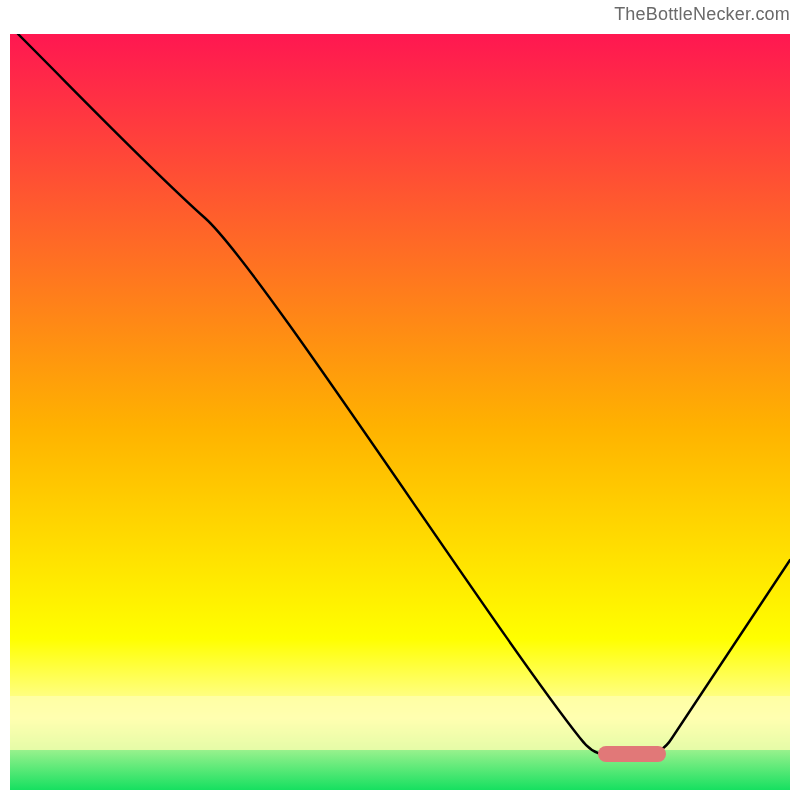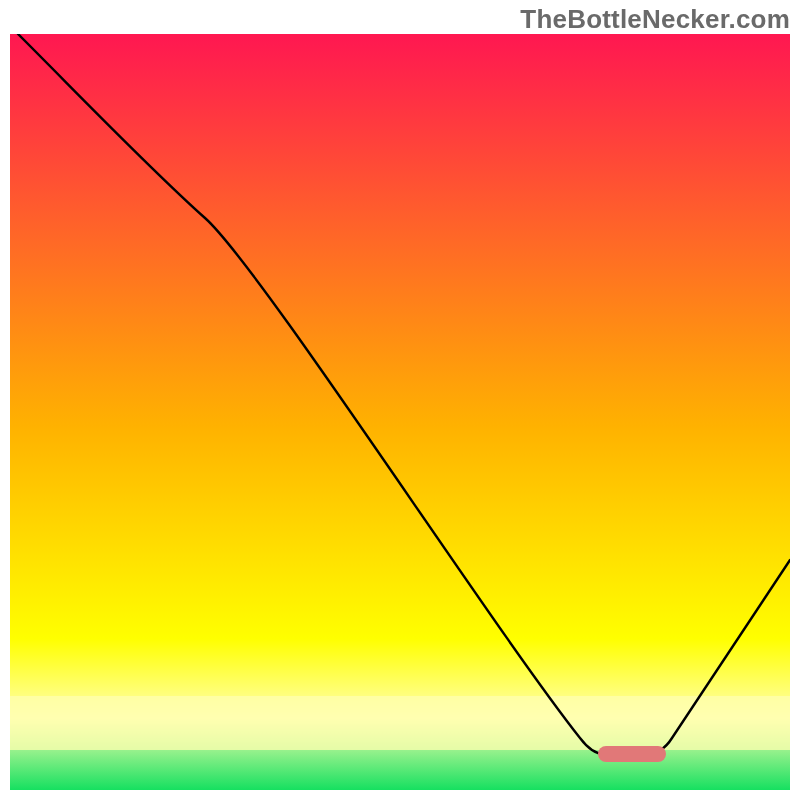--- a/index.html
+++ b/index.html
@@ -14,9 +14,9 @@
     top: 4px;
     right: 10px;
     font-family: Arial, Helvetica, sans-serif;
-    font-size: 26px;
+    font-size: 18px;
     color: #6a6a6a;
-    font-weight: 700;
+    font-weight: 400;
     letter-spacing: 0.2px;
   }
   .plot-area {

